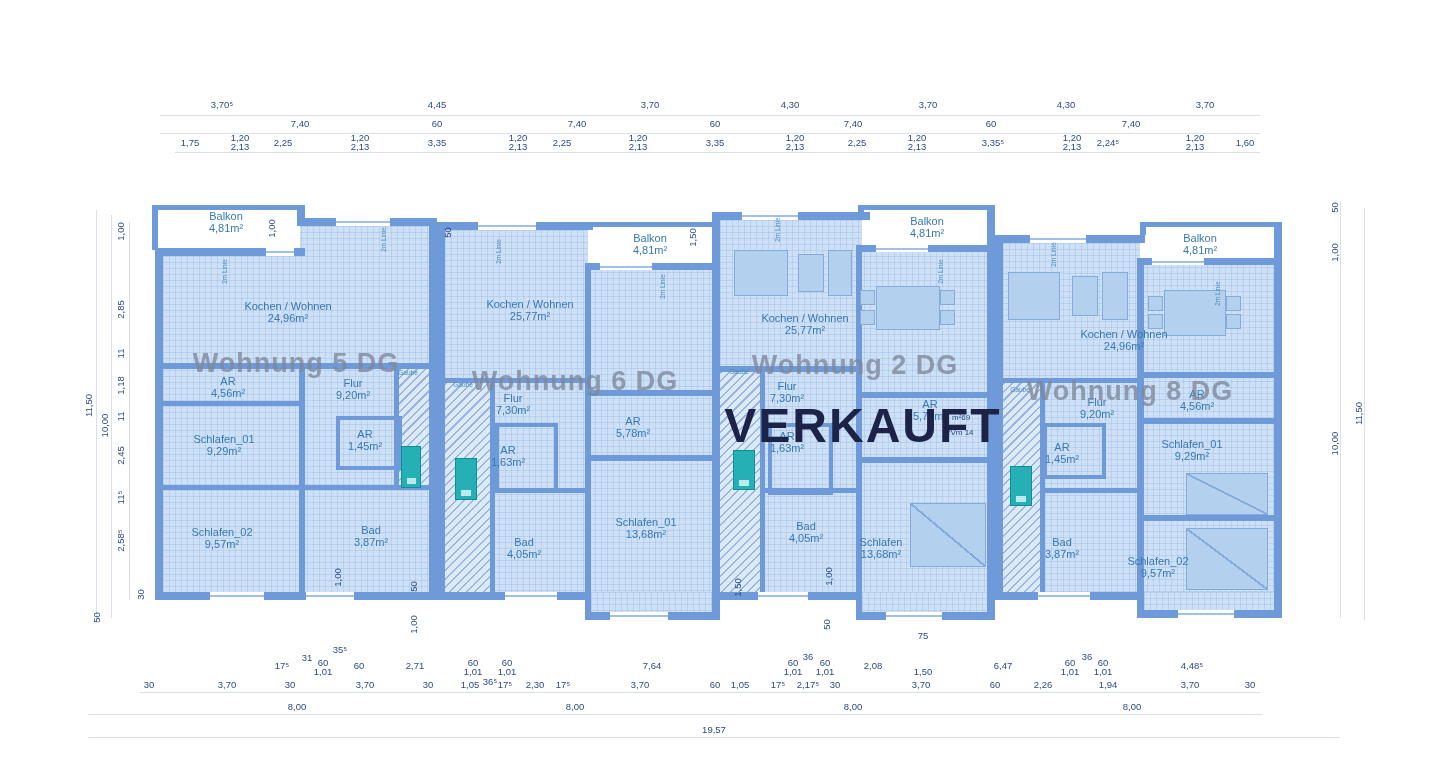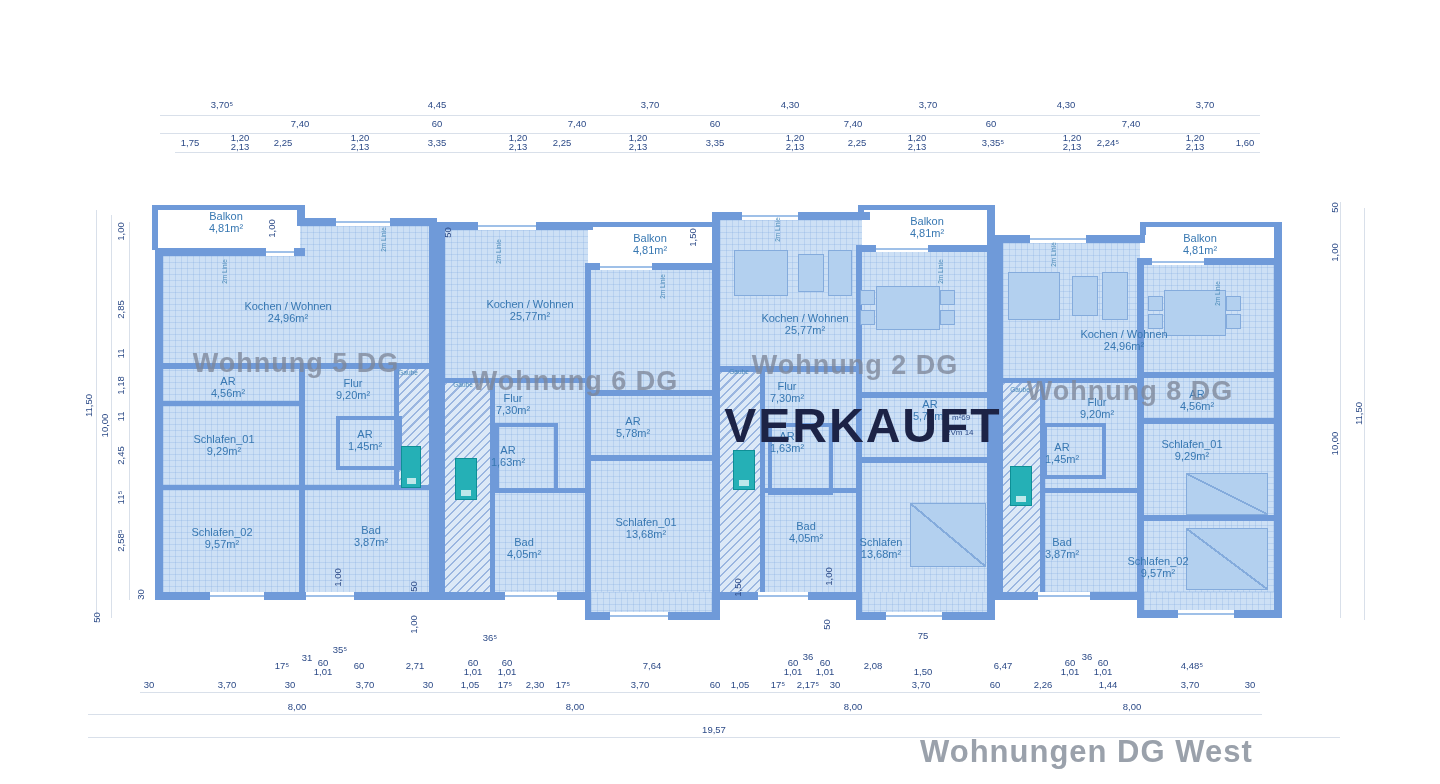--- a/index.html
+++ b/index.html
@@ -353,7 +353,7 @@
       <span class="dim" style="left: 391px; top: 660px;">2,71</span>
       <span class="dim" style="left: 449px; top: 657px;">60</span>
       <span class="dim" style="left: 449px; top: 666px;">1,01</span>
-      <span class="dim" style="left: 466px; top: 632px;">36⁵</span>
+      <span class="dim" style="left: 466px; top: 676px;">36⁵</span>
       <span class="dim" style="left: 483px; top: 657px;">60</span>
       <span class="dim" style="left: 483px; top: 666px;">1,01</span>
       <span class="dim" style="left: 628px; top: 660px;">7,64</span>

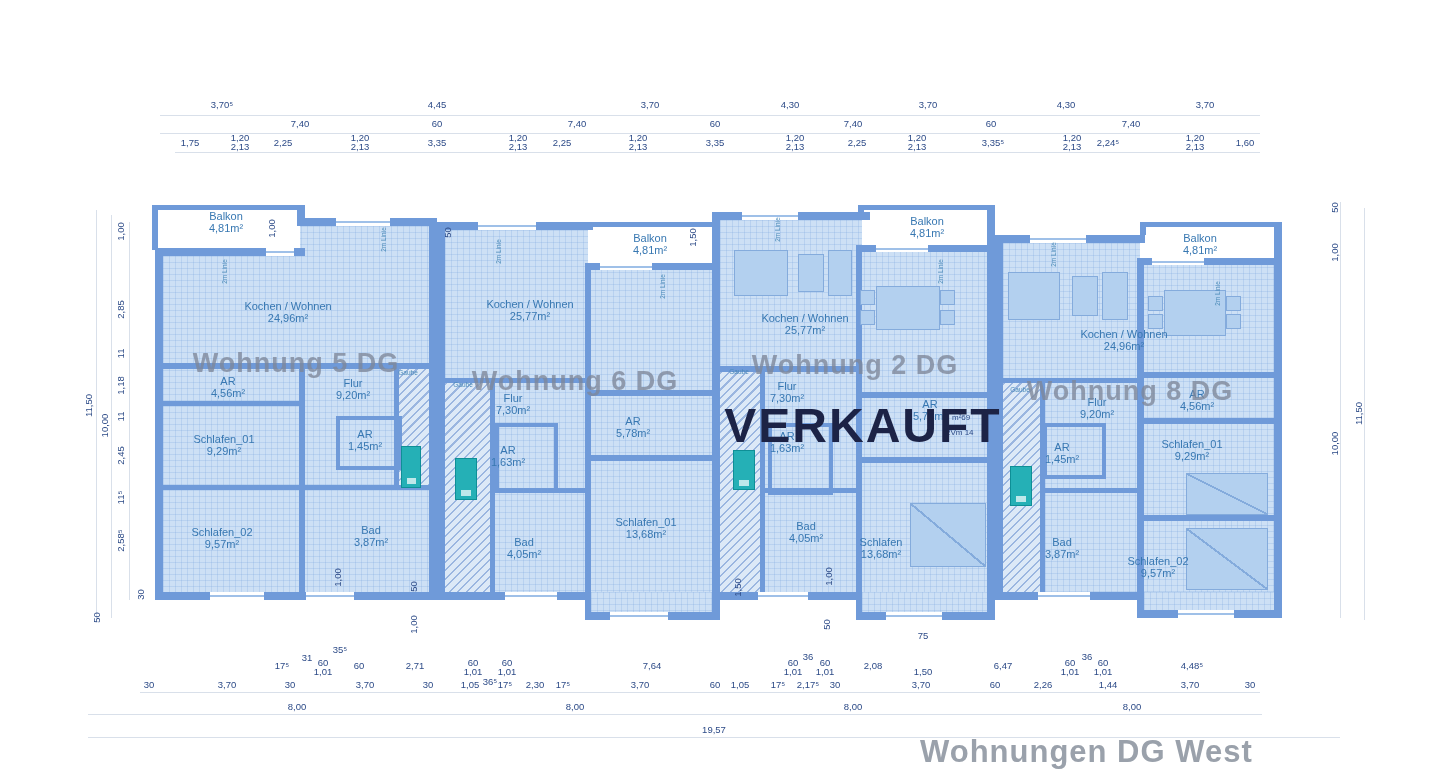--- a/index.html
+++ b/index.html
@@ -390,7 +390,7 @@
       <span class="dim" style="left: 897px; top: 679px;">3,70</span>
       <span class="dim" style="left: 971px; top: 679px;">60</span>
       <span class="dim" style="left: 1019px; top: 679px;">2,26</span>
-      <span class="dim" style="left: 1084px; top: 679px;">1,44</span>
+      <span class="dim" style="left: 1084px; top: 679px;">1,94</span>
       <span class="dim" style="left: 1166px; top: 679px;">3,70</span>
       <span class="dim" style="left: 1226px; top: 679px;">30</span>
       <span class="dim" style="left: 273px; top: 701px;">8,00</span>

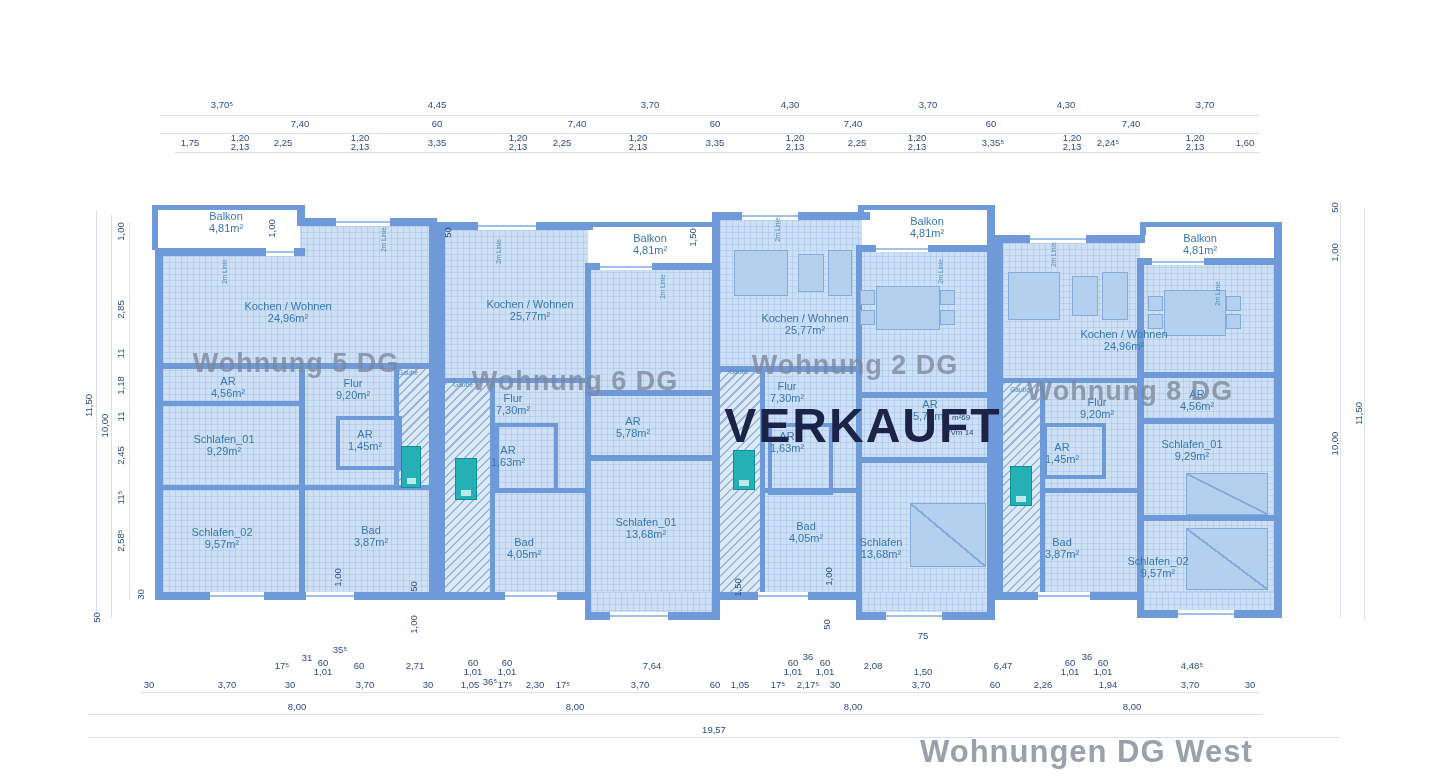--- a/index.html
+++ b/index.html
@@ -437,7 +437,6 @@
       <span class="dim small-anno" style="left: 998px; top: 386px;">Gaube</span>
     </div>
 
-  <div class="main-title" style="left:920px;top:734px">Wohnungen DG West</div>
 </div>
 
 </body></html>

